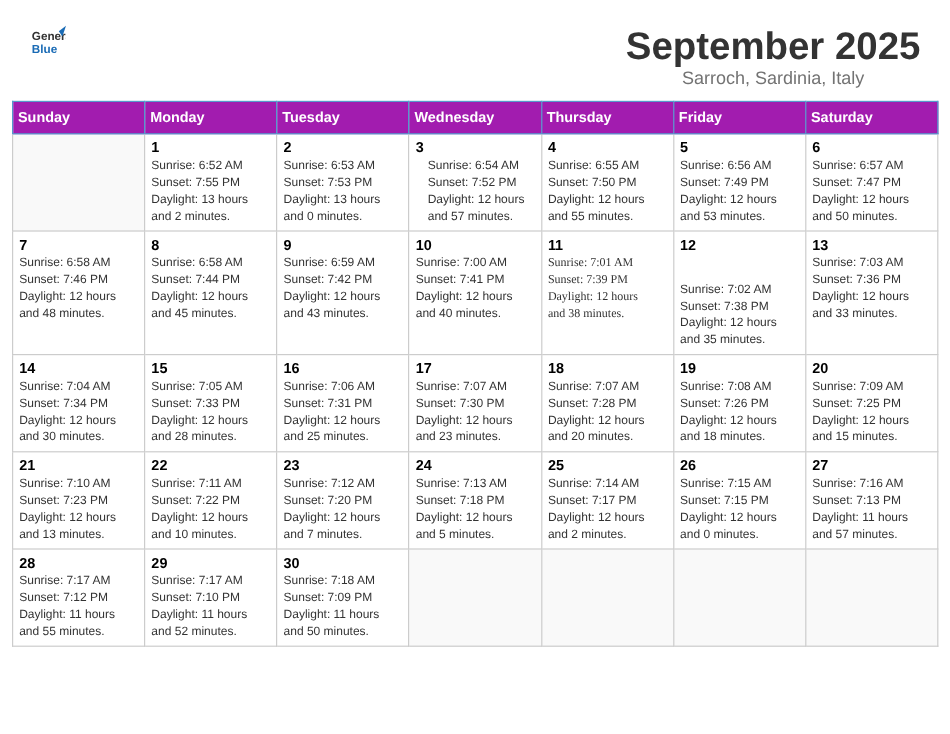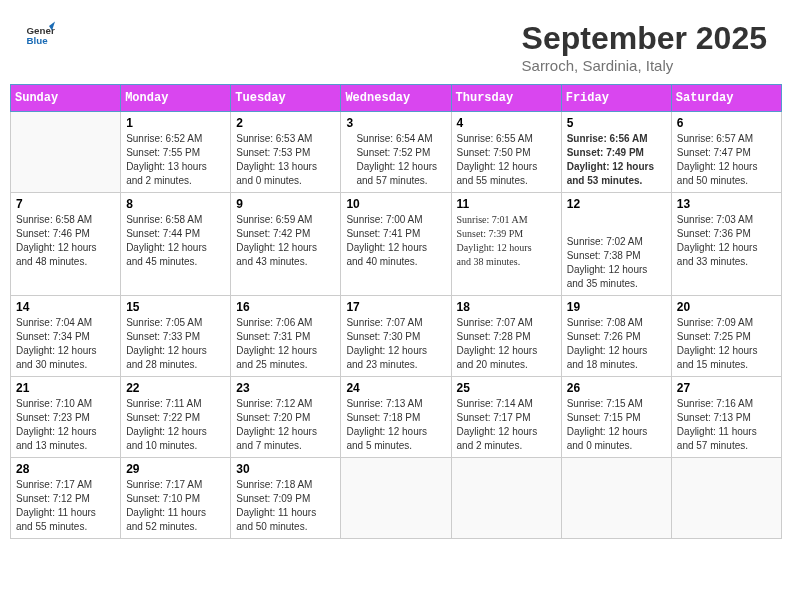--- a/index.html
+++ b/index.html
@@ -26,7 +26,7 @@
       height: 30px;
     }
     .title-area {
-      text-align: left;
+      text-align: center;
     }
     .month-title {
       font-size: 32px;

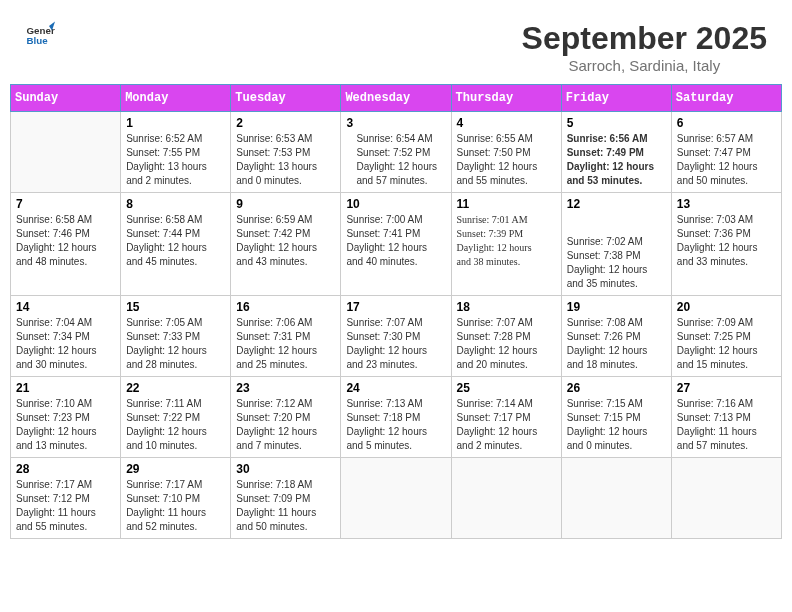--- a/index.html
+++ b/index.html
@@ -44,14 +44,13 @@
       font-size: 11px;
     }
     .calendar th {
-      background-color: #d946ef;
+      background-color: #a21caf;
       color: white;
       padding: 6px 4px;
       text-align: left;
       font-size: 12px;
       font-weight: bold;
       border: 1px solid #5599cc;
-      font-family: Liberation Mono, monospace;
     }
     .calendar td {
       border: 1px solid #ccc;

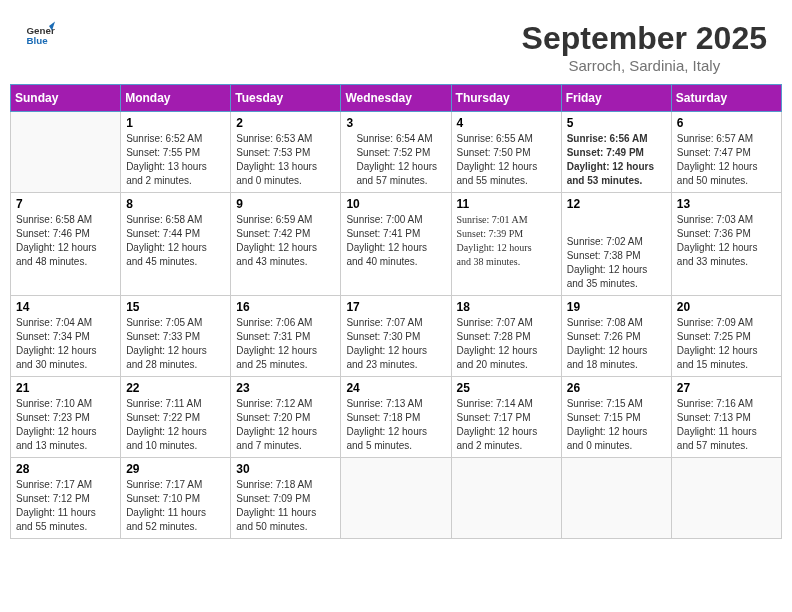--- a/index.html
+++ b/index.html
@@ -137,7 +137,7 @@
         </td>
         <td>
           <span class="day-num">5</span>
-          <div class="day-info" style="white-space: pre-line; font-weight: bold;">Sunrise: 6:56 AM
+          <div class="day-info" style="white-space: pre-line;">Sunrise: 6:56 AM
 Sunset: 7:49 PM
 Daylight: 12 hours
 and 53 minutes.</div>

